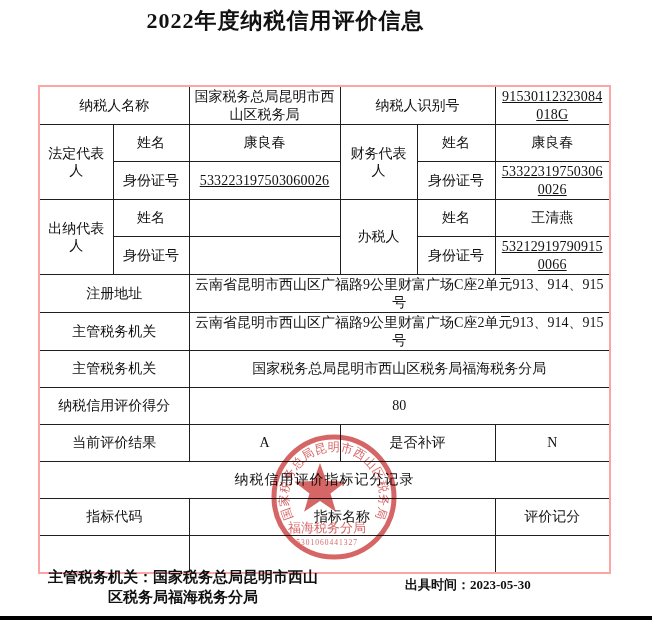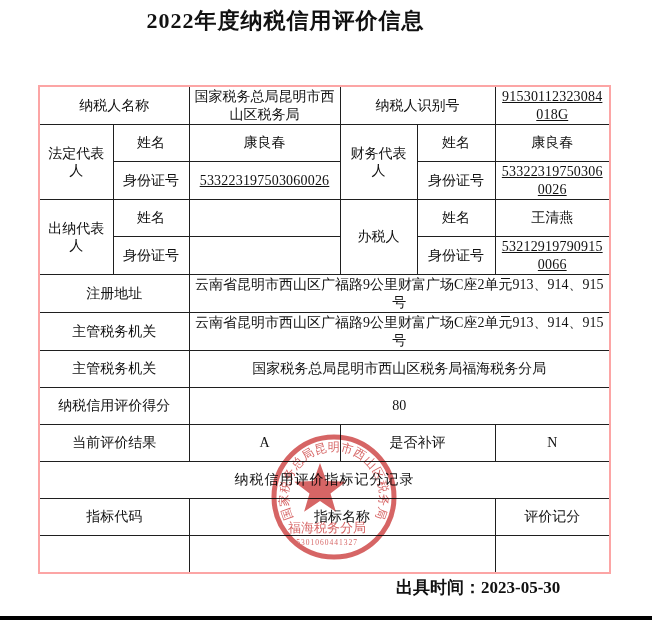--- a/index.html
+++ b/index.html
@@ -190,6 +190,7 @@
     <text x="59" y="114" text-anchor="middle" fill="#cf4a4a" font-size="7.5" letter-spacing="1" font-family="Liberation Serif, DejaVu Serif, serif">5301060441327</text>
   </svg>
 
+  <div class="footer-left"><span>主管税务机关：</span><span>国家税务总局昆明市西山区税务局福海税务分局</span></div>
 
   <div class="footer-right"><span>出具时间：</span><span>2023-05-30</span></div>
 

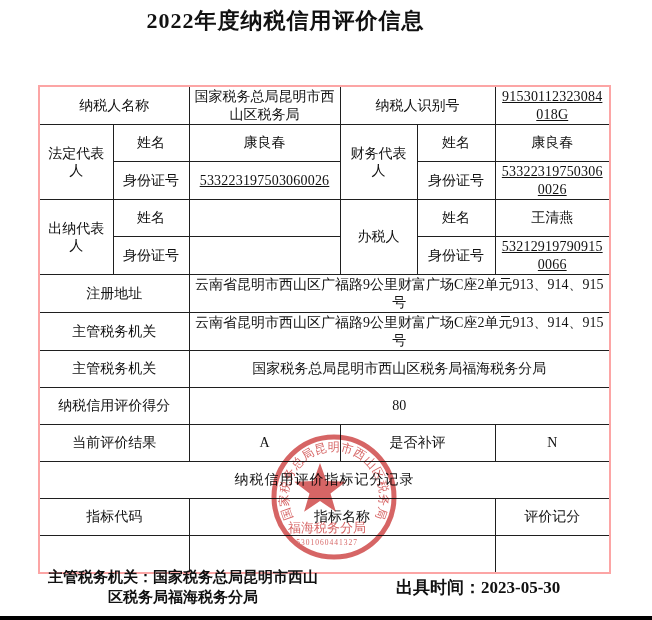--- a/index.html
+++ b/index.html
@@ -73,9 +73,9 @@
   }
   .footer-right {
     position: absolute;
-    left: 396px;
+    left: 405px;
     top: 576px;
-    font-size: 17px;
+    font-size: 13px;
     font-weight: bold;
     white-space: nowrap;
   }

